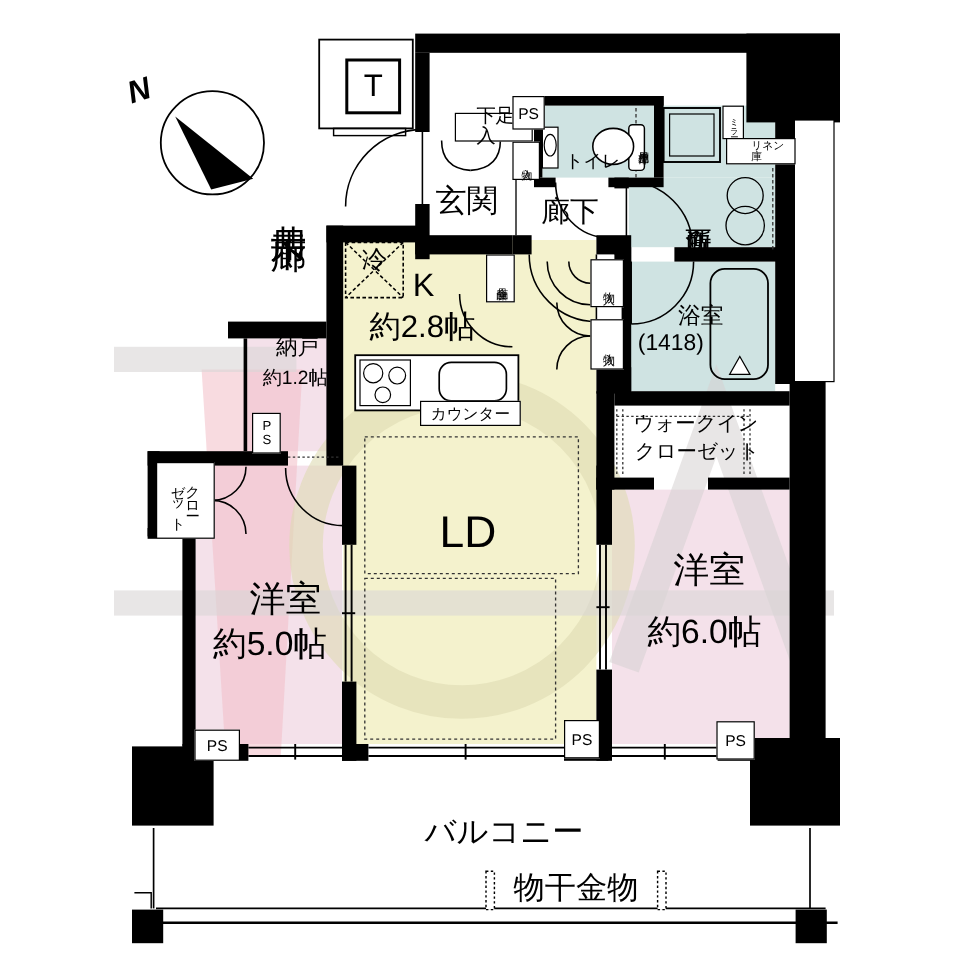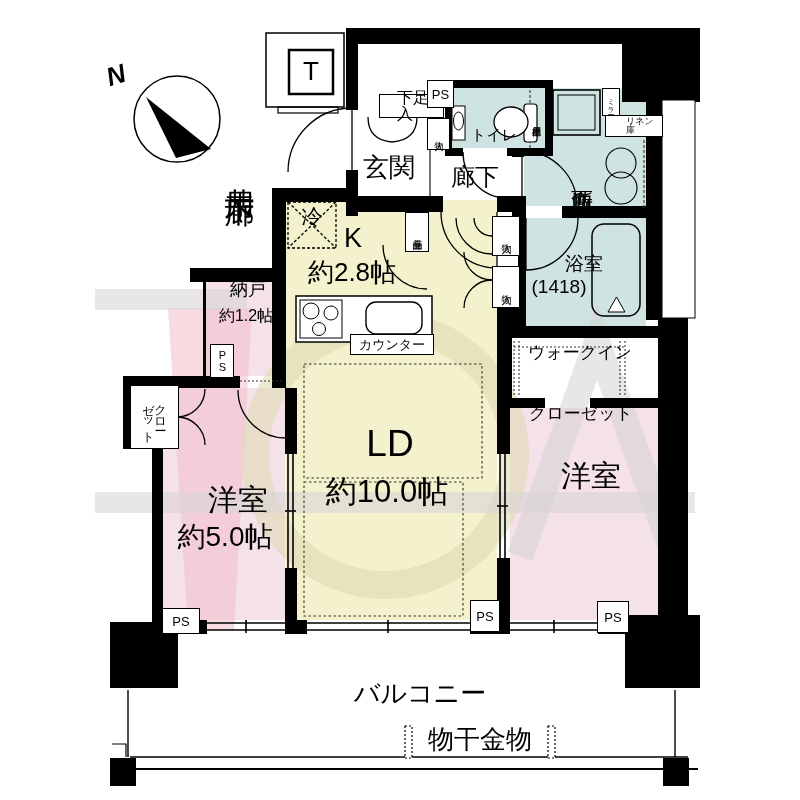--- a/index.html
+++ b/index.html
@@ -283,7 +283,7 @@
   <div class="lbl" style="left:546px;top:460px;width:90px;font-size:30px;">洋室</div>
 
   <div class="lbl" style="left:524px;top:344px;width:112px;font-size:17px;">ウォークイン</div>
-  <div class="lbl" style="left:522px;top:368px;width:118px;font-size:17px;margin-top:37px;">クローゼット</div>
+  <div class="lbl" style="left:522px;top:368px;width:118px;font-size:17px;">クローゼット</div>
 
   <div class="lbl" style="left:414px;top:726px;width:132px;font-size:26px;">物干金物</div>
   <div class="lbl" style="left:338px;top:680px;width:164px;font-size:26px;">バルコニー</div>

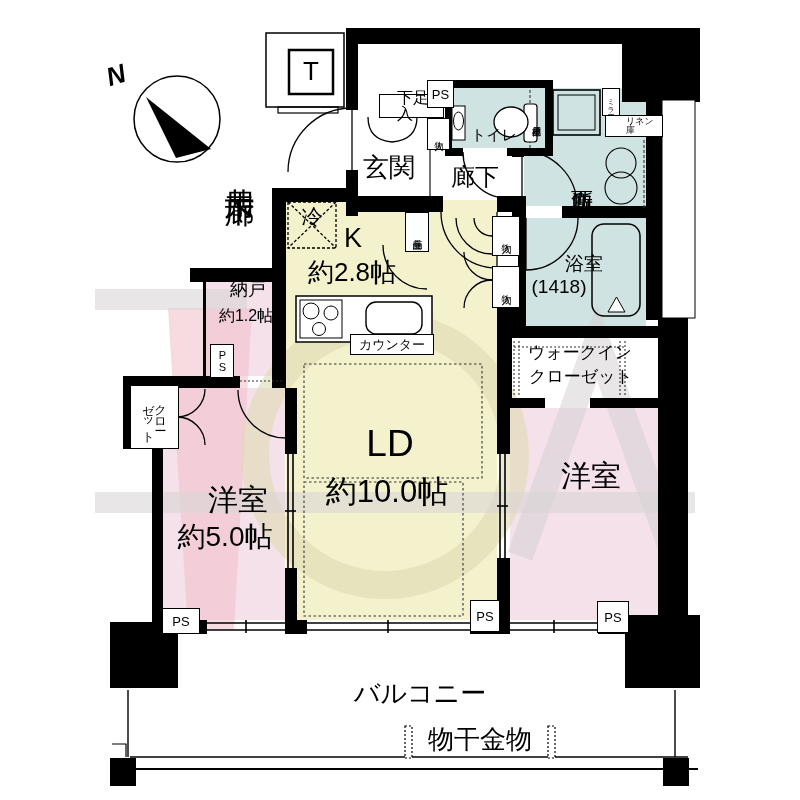--- a/index.html
+++ b/index.html
@@ -272,7 +272,6 @@
   <div class="lbl" style="left:298px;top:259px;width:108px;font-size:26px;">約2.8帖</div>
 
   <div class="lbl" style="left:350px;top:425px;width:80px;font-size:37px;">LD</div>
-  <div class="lbl" style="left:294px;top:476px;width:186px;font-size:31px;">約10.0帖</div>
 
   <div class="lbl" style="left:220px;top:280px;width:56px;font-size:18px;">納戸</div>
   <div class="lbl" style="left:210px;top:308px;width:72px;font-size:16px;">約1.2帖</div>

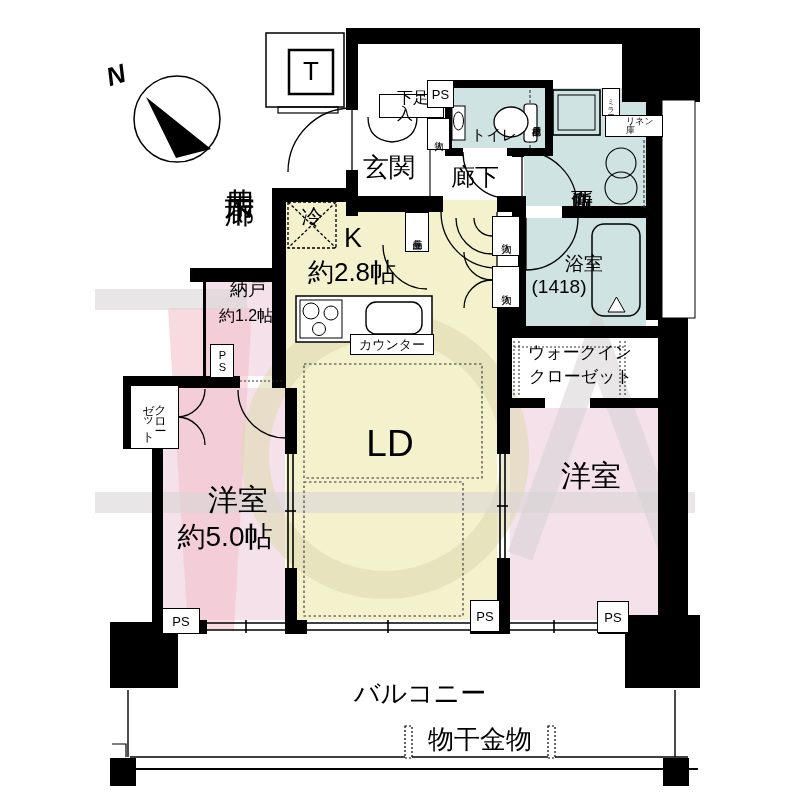--- a/index.html
+++ b/index.html
@@ -280,6 +280,7 @@
   <div class="lbl" style="left:164px;top:522px;width:122px;font-size:28px;">約5.0帖</div>
 
   <div class="lbl" style="left:546px;top:460px;width:90px;font-size:30px;">洋室</div>
+  <div class="lbl" style="left:518px;top:512px;width:138px;font-size:28px;">約6.0帖</div>
 
   <div class="lbl" style="left:524px;top:344px;width:112px;font-size:17px;">ウォークイン</div>
   <div class="lbl" style="left:522px;top:368px;width:118px;font-size:17px;">クローゼット</div>

